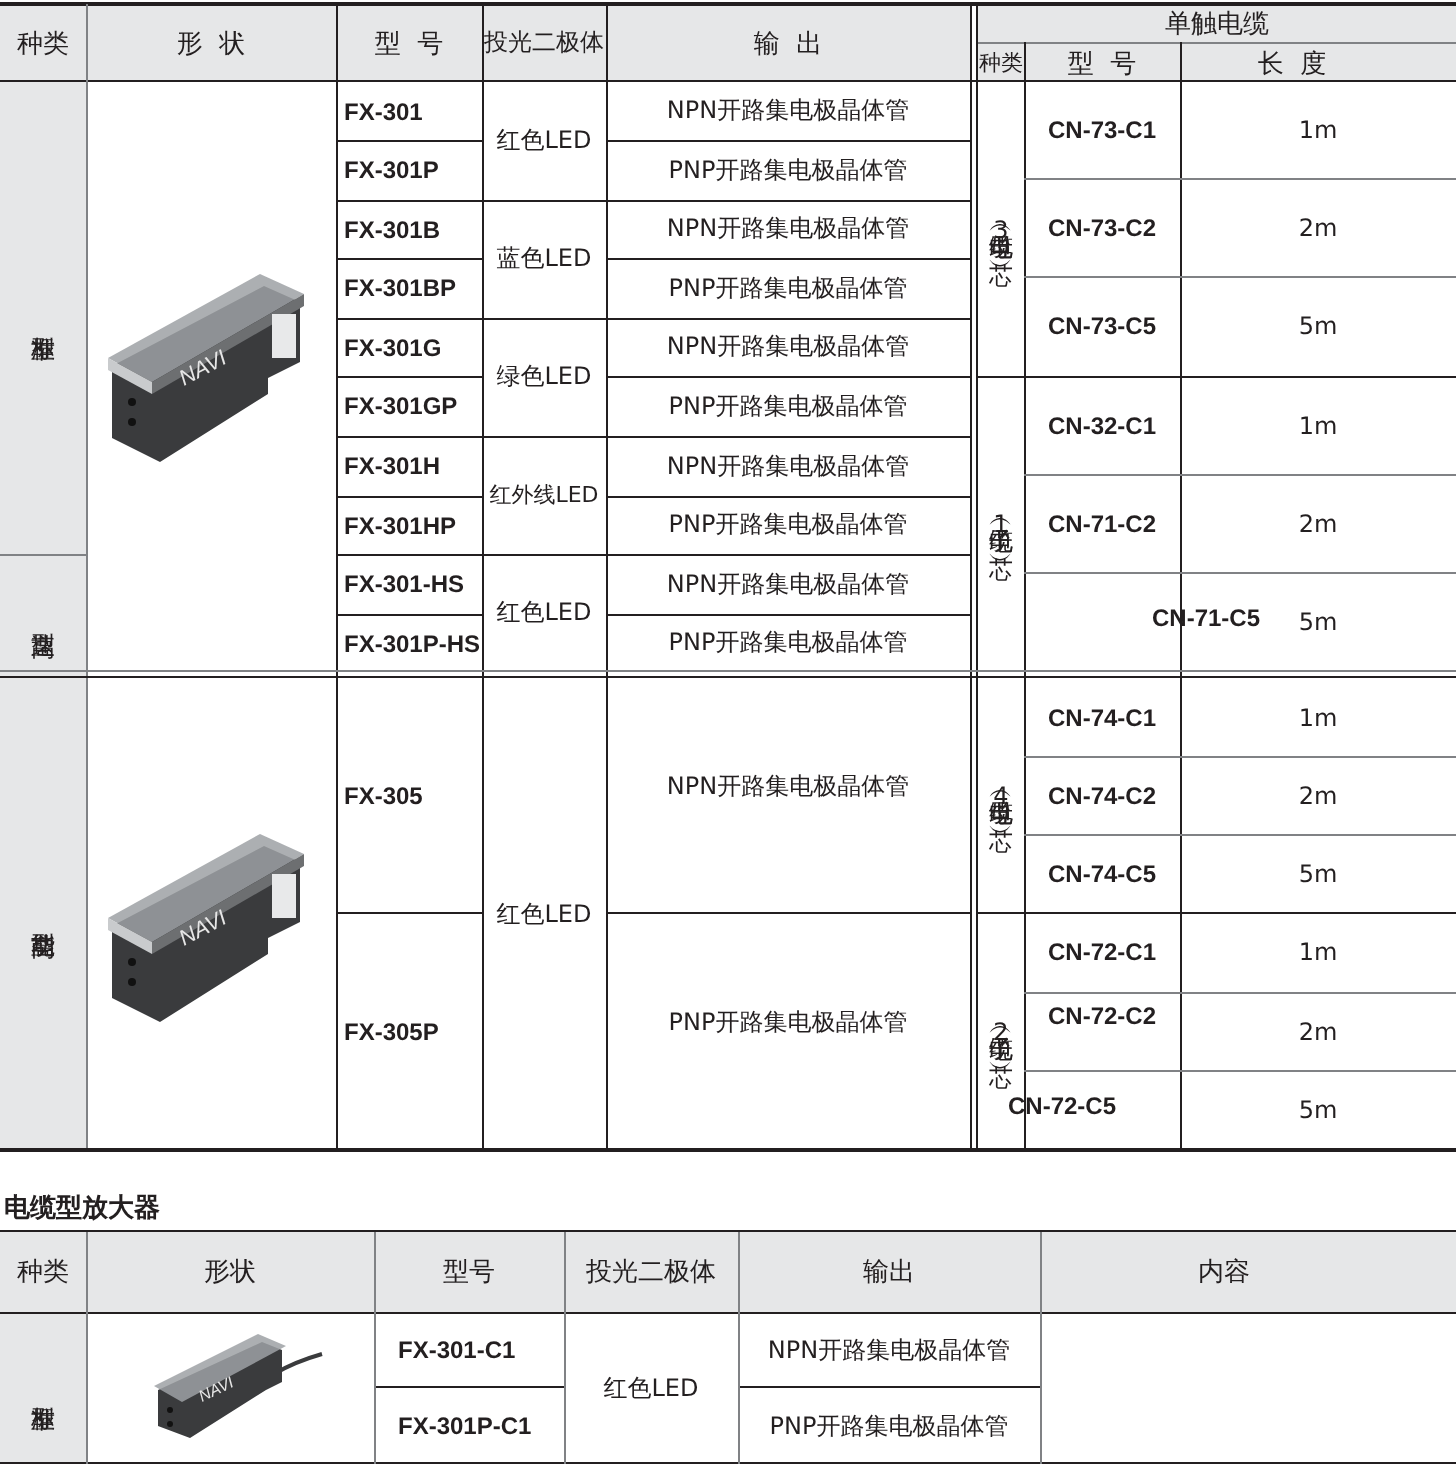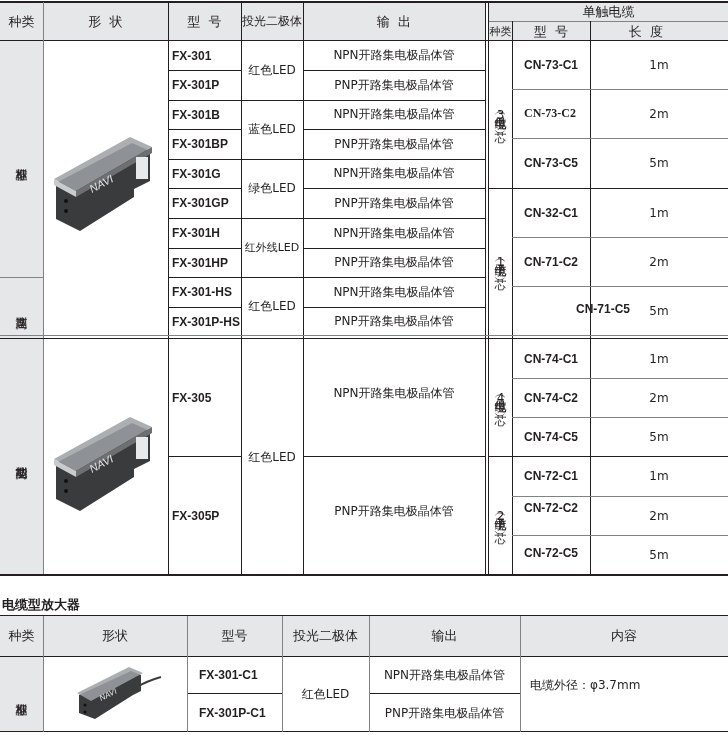--- a/index.html
+++ b/index.html
@@ -124,7 +124,7 @@
 
   <div class="abs cell left bold" style="left:512px;top:41px;width:78px;height:48px;padding-left:12px;">CN-73-C1</div>
   <div class="abs cell" style="left:590px;top:41px;width:138px;height:48px;">1m</div>
-  <div class="abs cell left bold" style="left:512px;top:89px;width:78px;height:49px;padding-left:12px;font-family:Liberation Serif, serif;">CN-73-C2</div>
+  <div class="abs cell left bold" style="left:512px;top:89px;width:78px;height:49px;padding-left:12px;">CN-73-C2</div>
   <div class="abs cell" style="left:590px;top:89px;width:138px;height:49px;">2m</div>
   <div class="abs cell left bold" style="left:512px;top:138px;width:78px;height:50px;padding-left:12px;">CN-73-C5</div>
   <div class="abs cell" style="left:590px;top:138px;width:138px;height:50px;">5m</div>

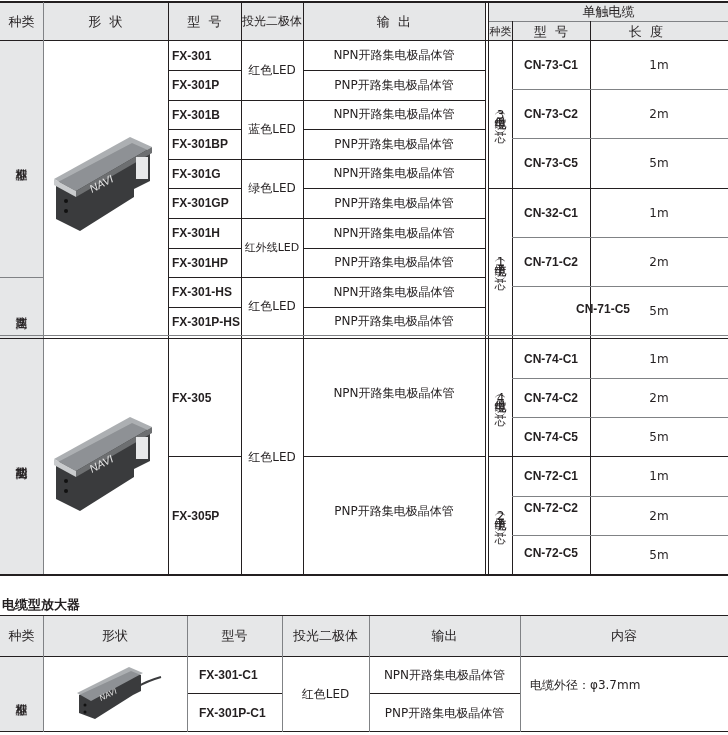--- a/index.html
+++ b/index.html
@@ -144,7 +144,7 @@
   <div class="abs cell" style="left:590px;top:456px;width:138px;height:40px;">1m</div>
   <div class="abs cell left bold" style="left:512px;top:488px;width:78px;height:39px;padding-left:12px;">CN-72-C2</div>
   <div class="abs cell" style="left:590px;top:496px;width:138px;height:39px;">2m</div>
-  <div class="abs cell left bold" style="left:512px;top:535px;width:78px;height:36px;padding-left:12px;">CN-72-C5</div>
+  <div class="abs cell left bold" style="left:492px;top:535px;width:78px;height:36px;padding-left:12px;">CN-72-C5</div>
   <div class="abs cell" style="left:590px;top:535px;width:138px;height:40px;">5m</div>
 
   <div class="hline thick" style="left:0;top:1px;width:728px;"></div>

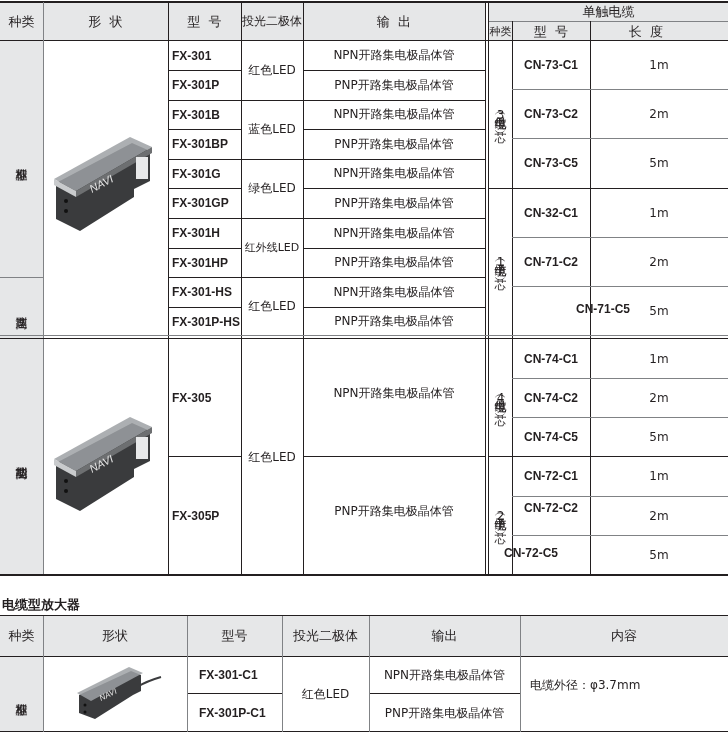--- a/index.html
+++ b/index.html
@@ -210,7 +210,7 @@
   <div class="abs cell hd" style="left:187px;top:616px;width:95px;height:40px;">型号</div>
   <div class="abs cell hd" style="left:282px;top:616px;width:87px;height:40px;">投光二极体</div>
   <div class="abs cell hd" style="left:369px;top:616px;width:151px;height:40px;">输出</div>
-  <div class="abs cell hd" style="left:520px;top:616px;width:208px;height:40px;">内容</div>
+  <div class="abs cell hd" style="left:508px;top:616px;width:208px;height:40px;">内容</div>
 
   <div class="abs cell" style="left:0;top:656px;width:43px;height:76px;">
       <span class="vert">标准型</span>

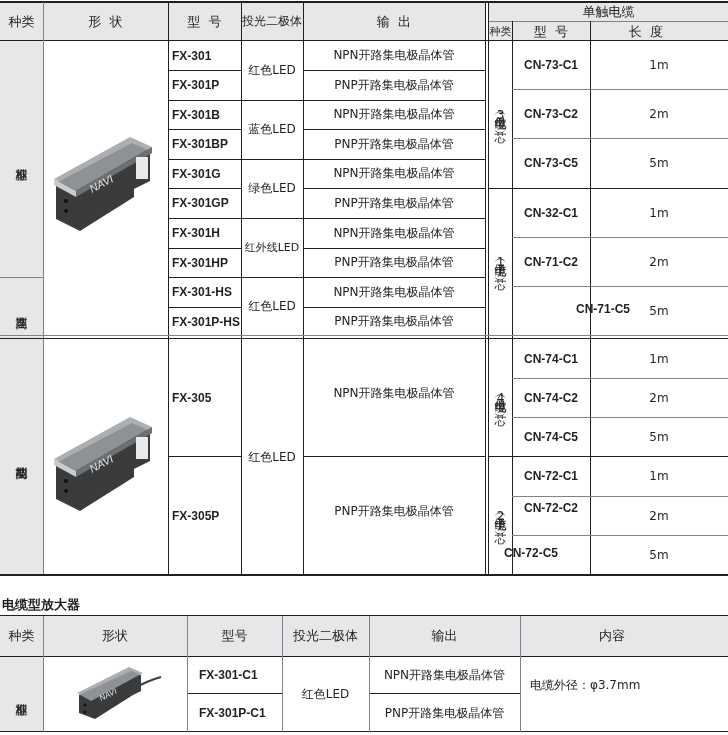--- a/index.html
+++ b/index.html
@@ -233,7 +233,6 @@
   <div class="abs cell" style="left:369px;top:656px;width:151px;height:38px;">NPN开路集电极晶体管</div>
   <div class="abs cell" style="left:369px;top:694px;width:151px;height:38px;">PNP开路集电极晶体管</div>
   <div class="abs" style="left:530px;top:679px;width:198px;font-size:12px;line-height:13px;">
-    <div>电缆外径：φ3.7mm</div>
   </div>
 
   <div class="hline" style="left:0;top:615px;width:728px;"></div>

